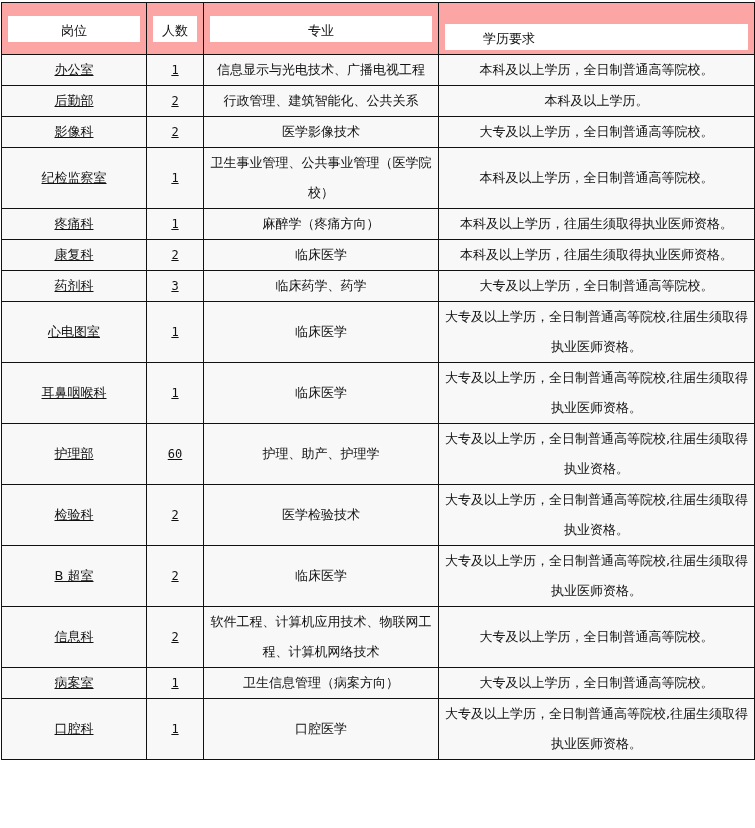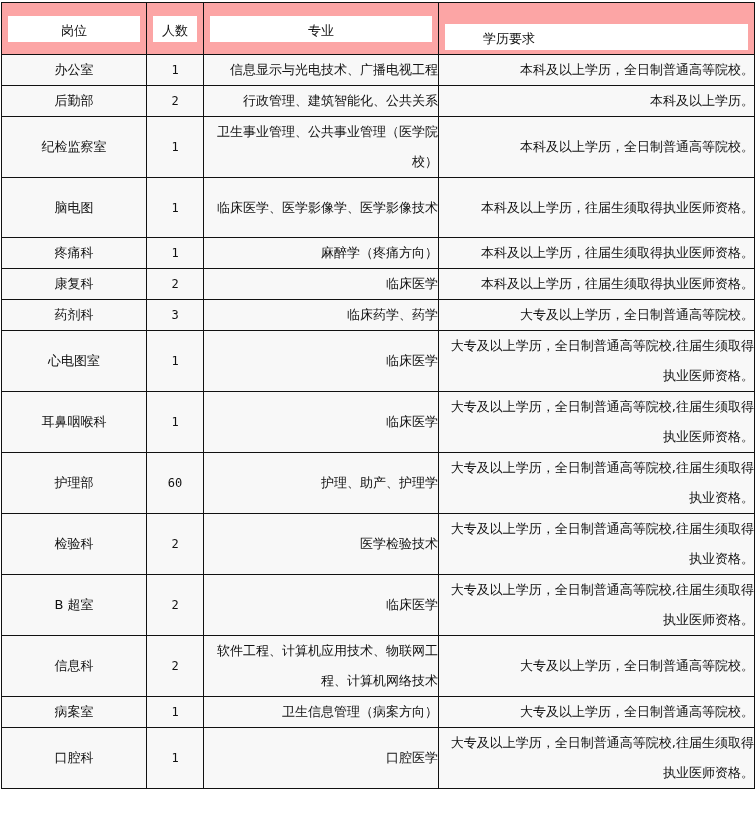--- a/index.html
+++ b/index.html
@@ -66,7 +66,7 @@
       padding-right: 4px;
       line-height: 30px;
     }
-    td.post, td.num { line-height: 20px; padding-top: 6px; }
+    td.post, td.num { line-height: 20px; padding-top: 6px; text-decoration: underline; }
 
     tr.h30 td { height: 29px; }
     tr.h60 td { height: 59px; }

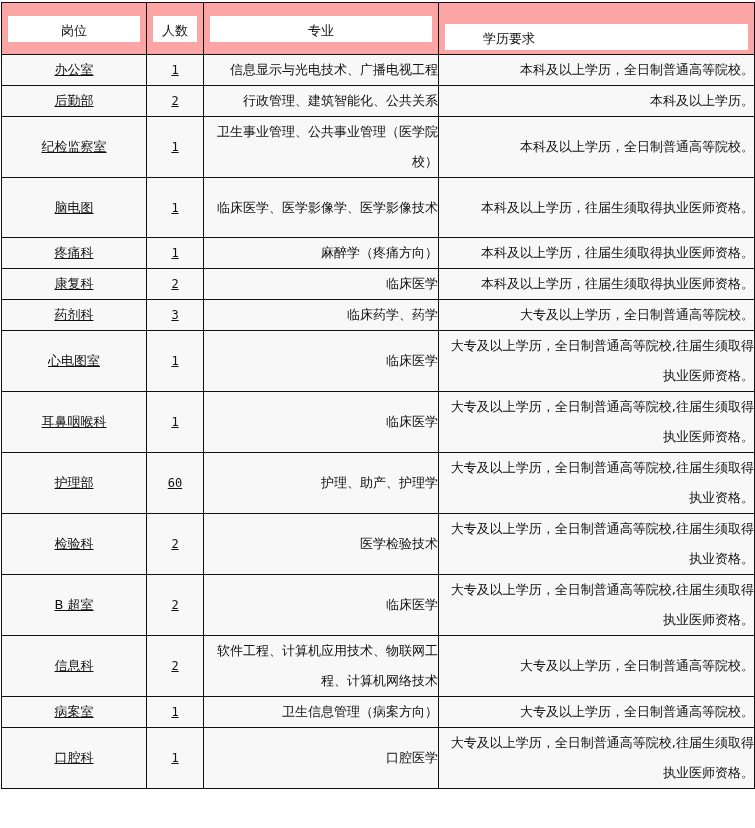--- a/index.html
+++ b/index.html
@@ -61,7 +61,7 @@
     td.post { text-align: center; }
     td.num { text-align: center; font-family: "DejaVu Sans Mono", "Liberation Mono", monospace; font-size: 12px; }
     td.major, td.edu {
-      text-align: right;
+      text-align: center;
       padding-left: 6px;
       padding-right: 4px;
       line-height: 30px;

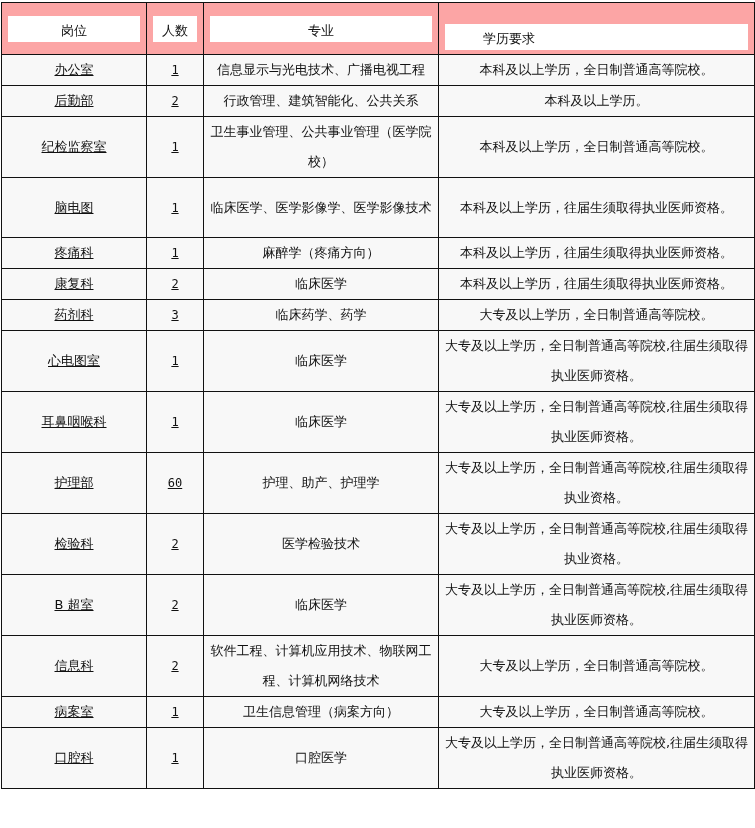--- a/index.html
+++ b/index.html
@@ -110,6 +110,12 @@
       <td class="major">行政管理、建筑智能化、公共关系</td>
       <td class="edu">本科及以上学历。</td>
     </tr>
+    <tr class="h30">
+      <td class="post">影像科</td>
+      <td class="num">2</td>
+      <td class="major">医学影像技术</td>
+      <td class="edu">大专及以上学历，全日制普通高等院校。</td>
+    </tr>
     <tr class="h60">
       <td class="post">纪检监察室</td>
       <td class="num">1</td>

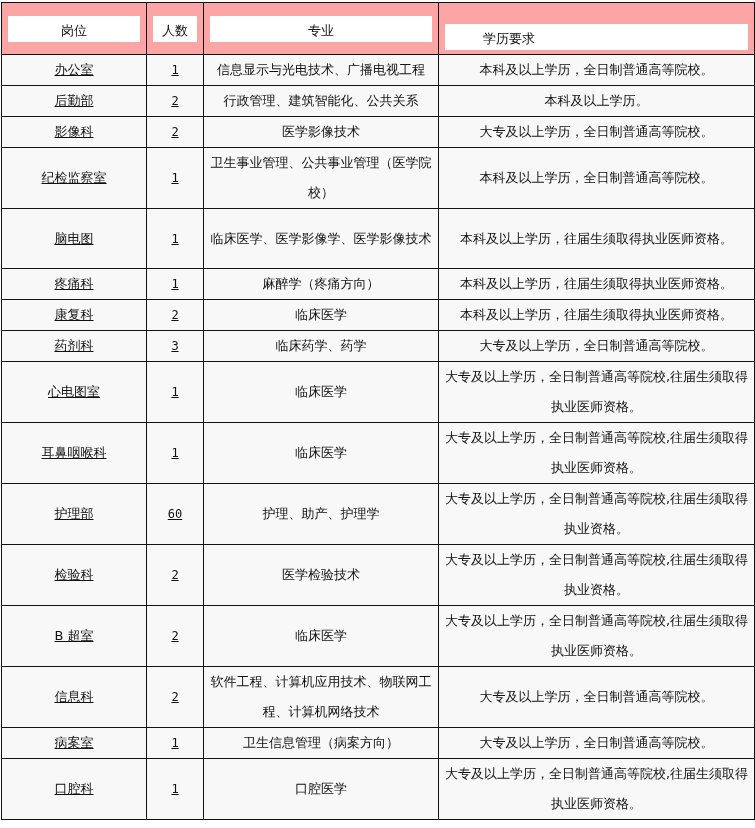--- a/index.html
+++ b/index.html
@@ -122,12 +122,6 @@
       <td class="major">卫生事业管理、公共事业管理（医学院校）</td>
       <td class="edu">本科及以上学历，全日制普通高等院校。</td>
     </tr>
-    <tr class="h60">
-      <td class="post">脑电图</td>
-      <td class="num">1</td>
-      <td class="major">临床医学、医学影像学、医学影像技术</td>
-      <td class="edu">本科及以上学历，往届生须取得执业医师资格。</td>
-    </tr>
     <tr class="h30">
       <td class="post">疼痛科</td>
       <td class="num">1</td>

